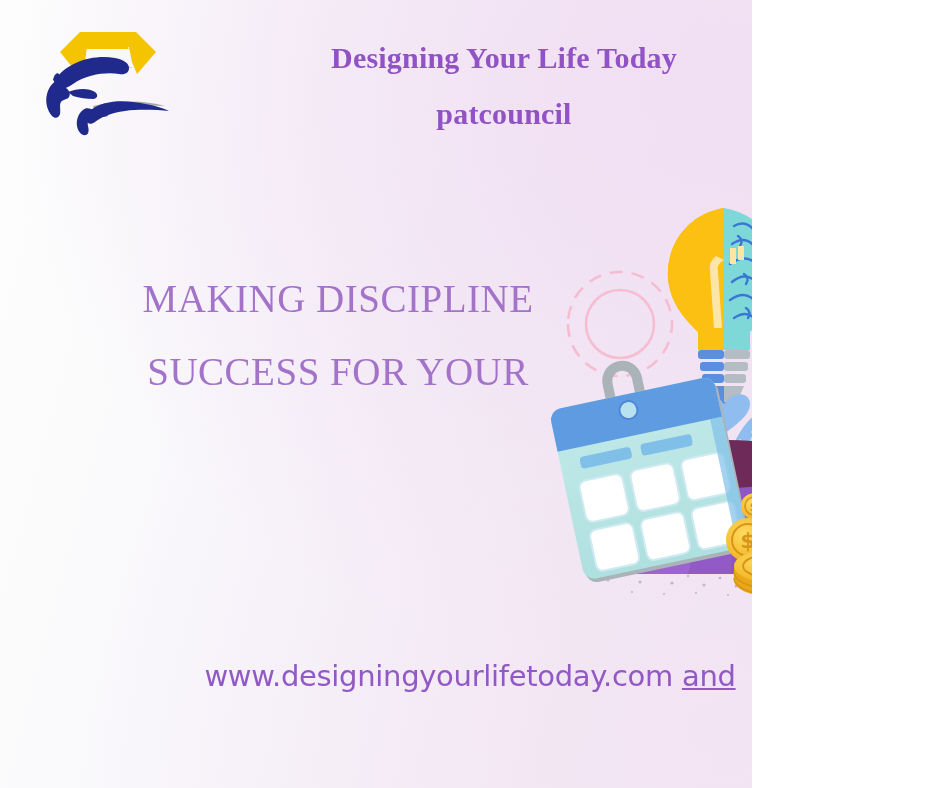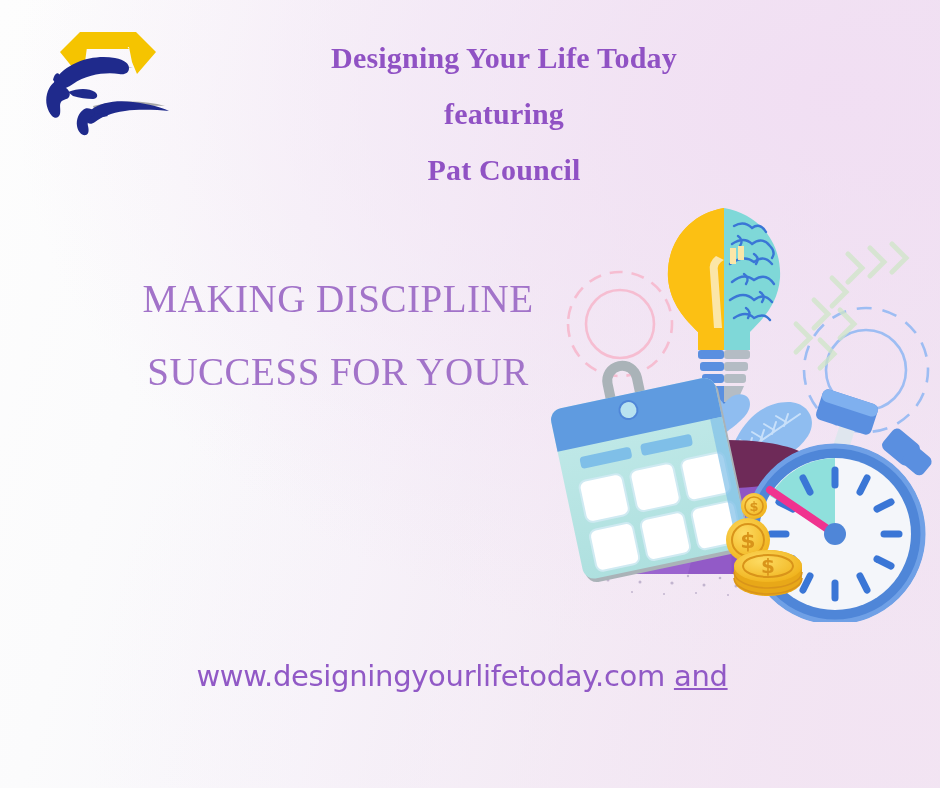--- a/index.html
+++ b/index.html
@@ -9,7 +9,7 @@
   }
   #poster {
     position: relative;
-    width: 940px;
+    width: 752px;
     height: 788px;
     overflow: hidden;
     font-family: "Liberation Sans", sans-serif;

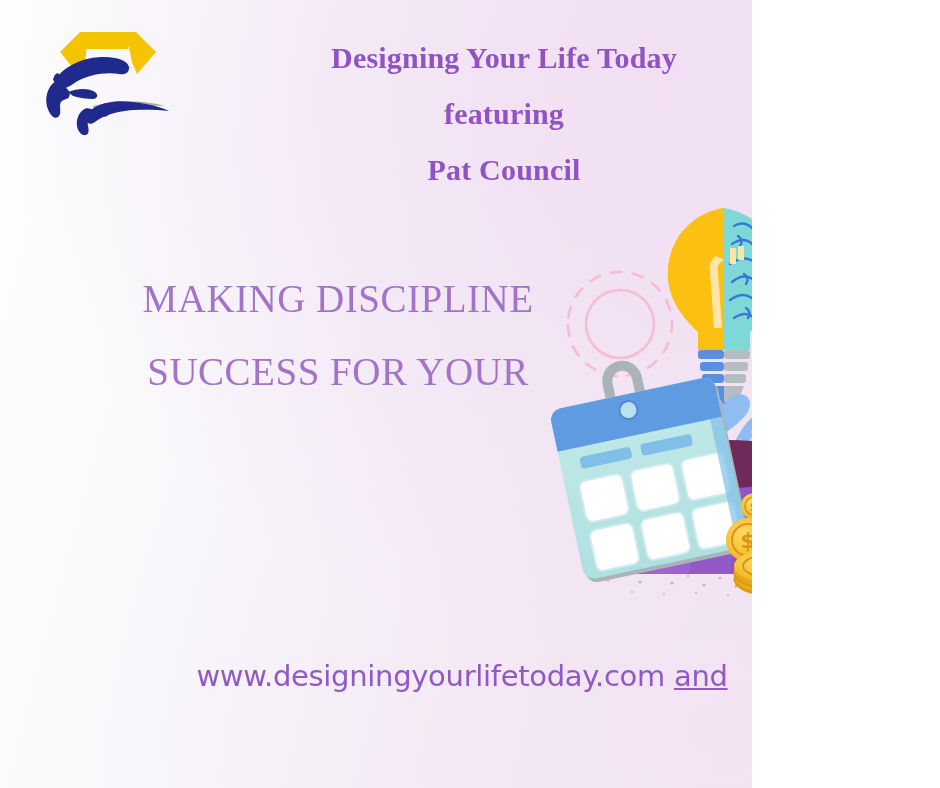--- a/index.html
+++ b/index.html
@@ -124,7 +124,7 @@
 
   <div class="header-block">
     <span class="header-line">Designing Your Life Today</span>
-    <span class="header-line">featuring</span>
+    <span class="header-line">patcouncil</span>
     <span class="header-line">Pat Council</span>
   </div>
 

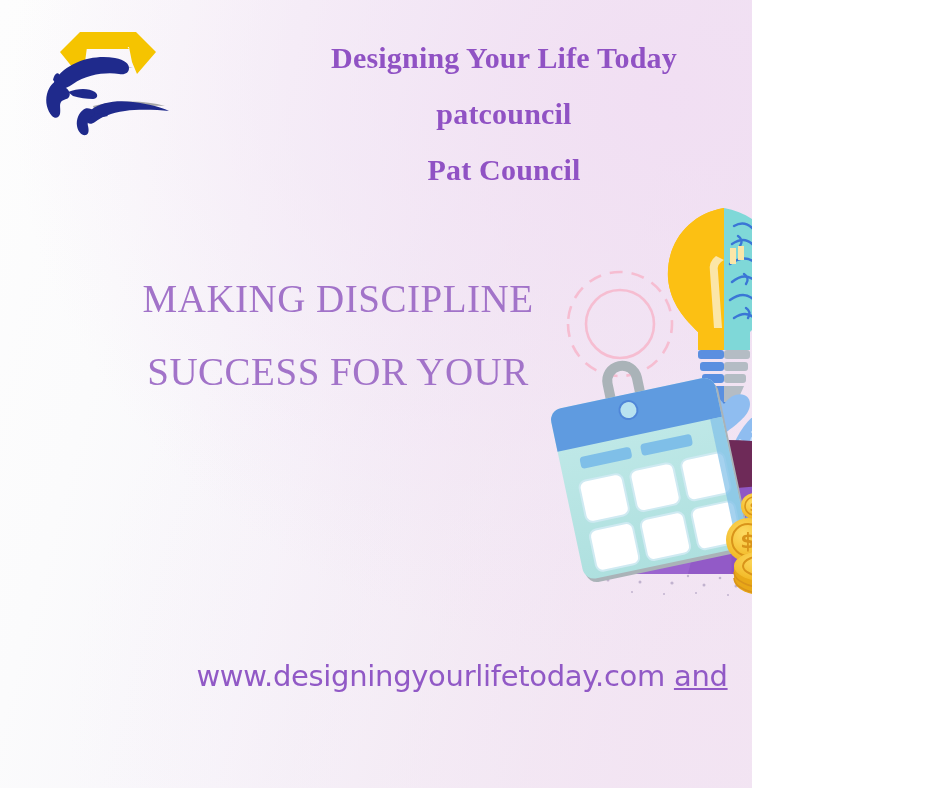--- a/index.html
+++ b/index.html
@@ -125,7 +125,6 @@
   <div class="header-block">
     <span class="header-line">Designing Your Life Today</span>
     <span class="header-line">patcouncil</span>
-    <span class="header-line">Pat Council</span>
   </div>
 
   <div class="title-block">

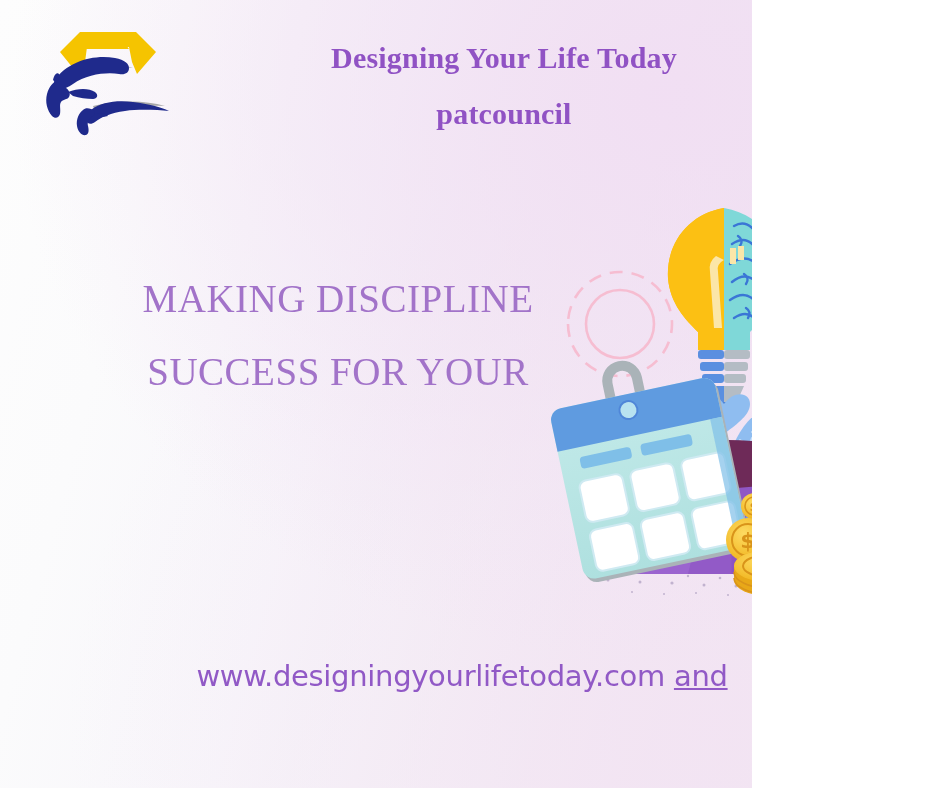--- a/index.html
+++ b/index.html
@@ -63,7 +63,7 @@
   
   .footer-block {
     position: absolute;
-    left: 62px;
+    left: 70px;
     top: 654px;
     width: 800px;
     text-align: center;

